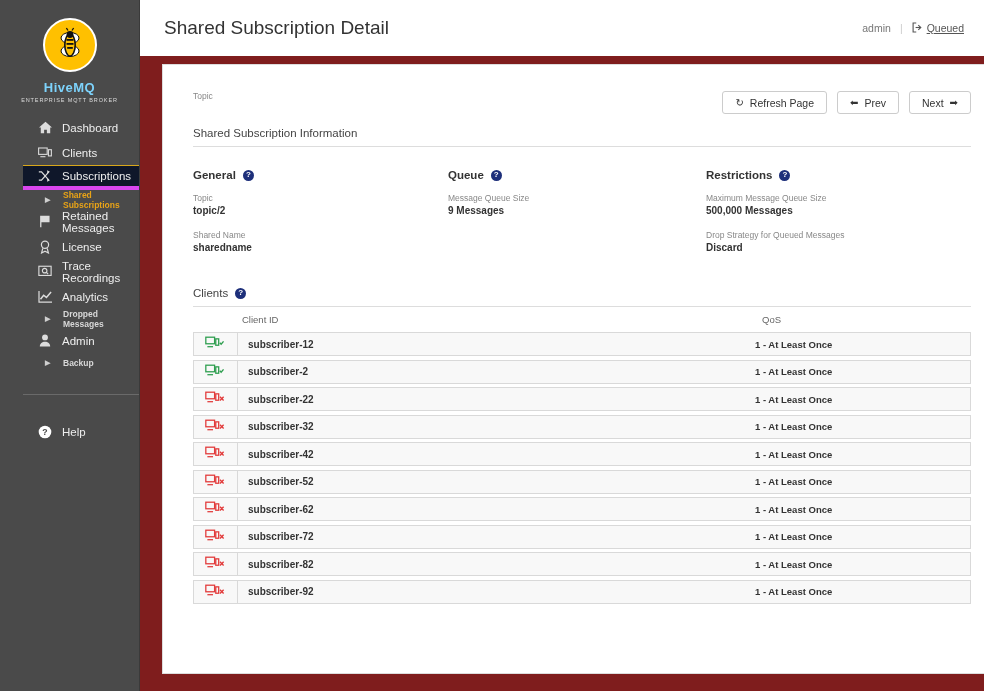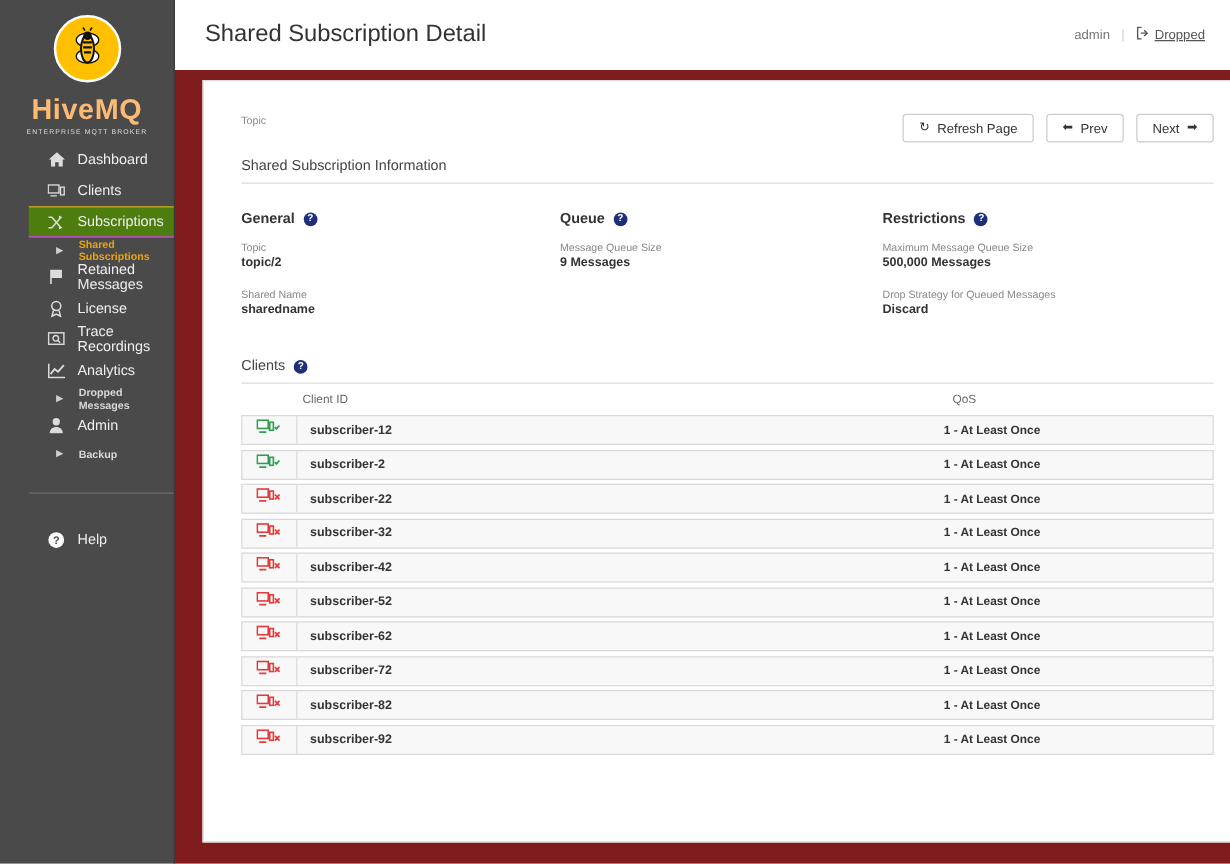--- a/index.html
+++ b/index.html
@@ -341,7 +341,7 @@
                 <line x1="4.6" y1="7" x2="11" y2="7"></line>
             </svg>
           </span>
-          <span>Dropped</span>
+          <span>Queued</span>
         </span>
       </div>
     </div>

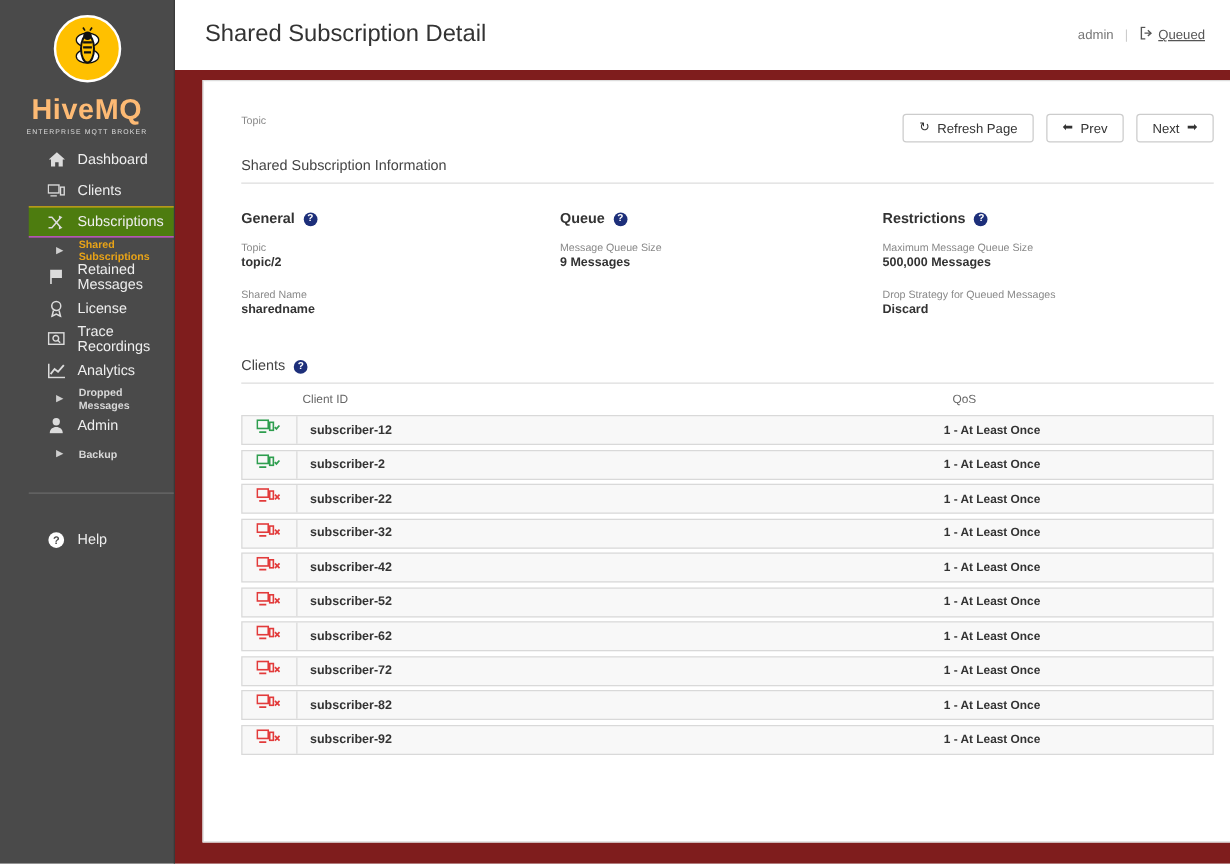--- a/index.html
+++ b/index.html
@@ -34,8 +34,8 @@
   }
   .brand-name {
     margin-top: 8px;
-    font-size: 23px; font-weight: bold; letter-spacing: 0.5px;
-    color: #fdba74;
+    font-size: 13px; font-weight: bold; letter-spacing: 0.5px;
+    color: #7dd3fc;
   }
   .brand-sub {
     margin-top: 2px;

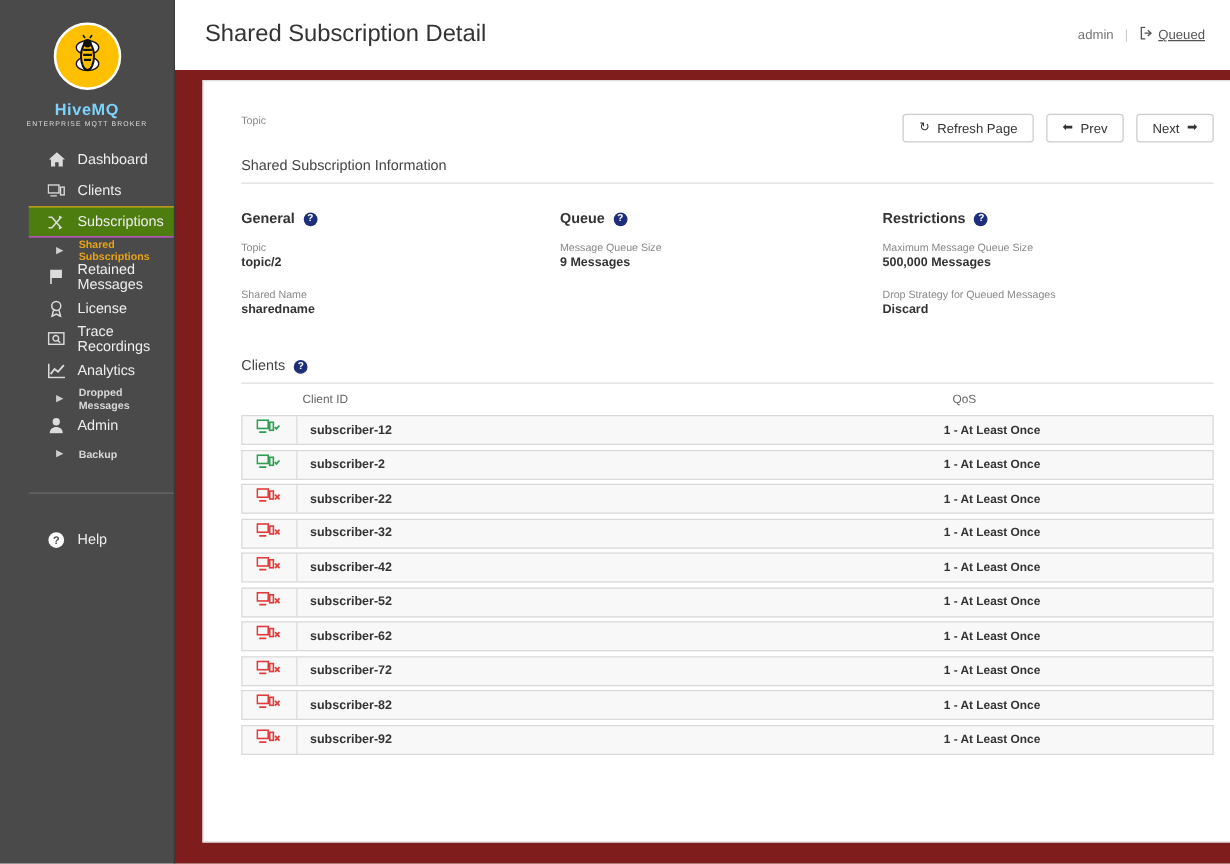--- a/index.html
+++ b/index.html
@@ -59,9 +59,9 @@
     color: #dcdcdc;
   }
   .nav-item.active {
-    background: #4d7c0f;
+    background: #0f172a;
     border-top: 1px solid #d8a71b;
-    border-bottom: 1px solid #d946ef;
+    border-bottom: 4px solid #d946ef;
   }
   .nav-sub {
     display: flex; align-items: center;

